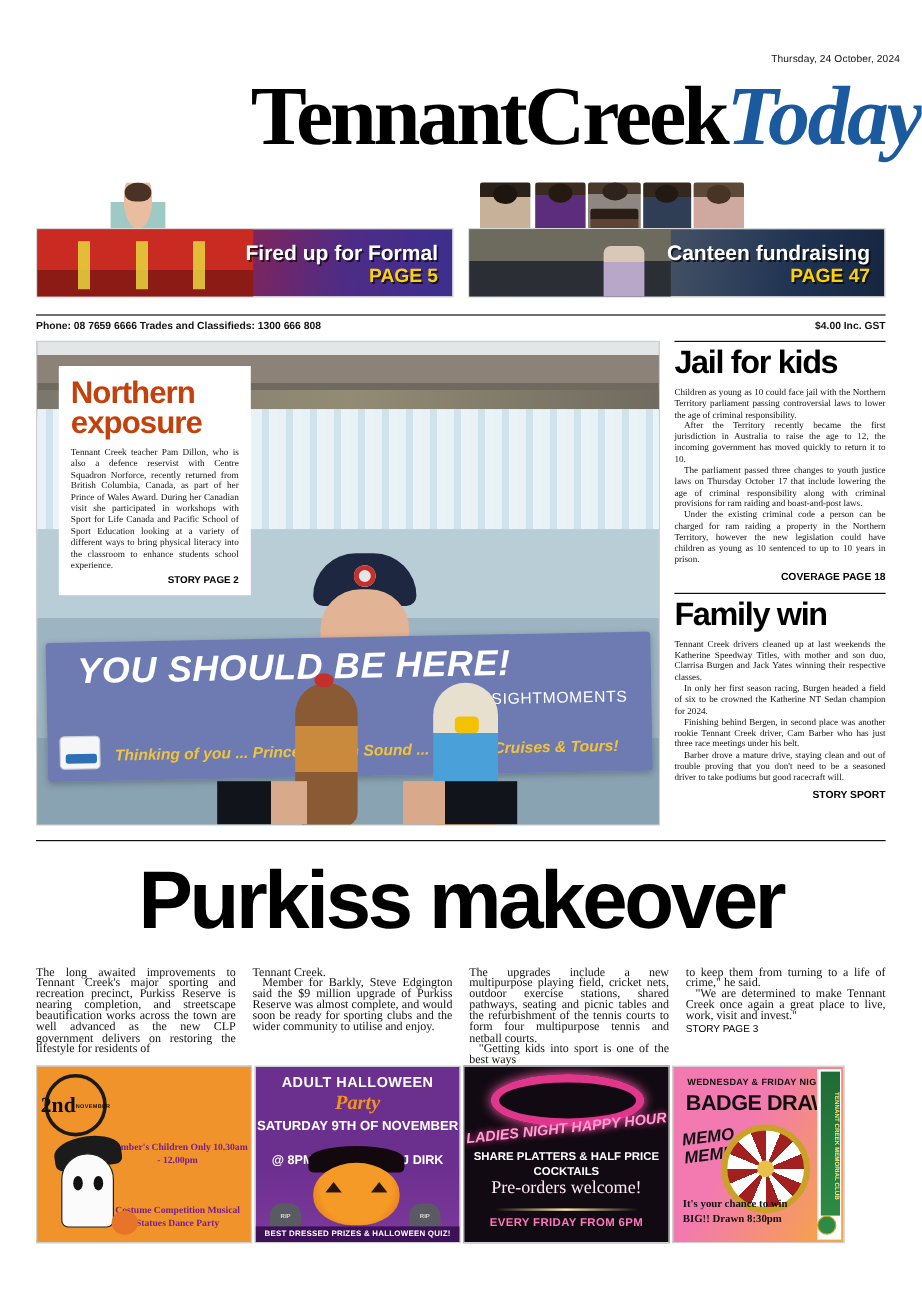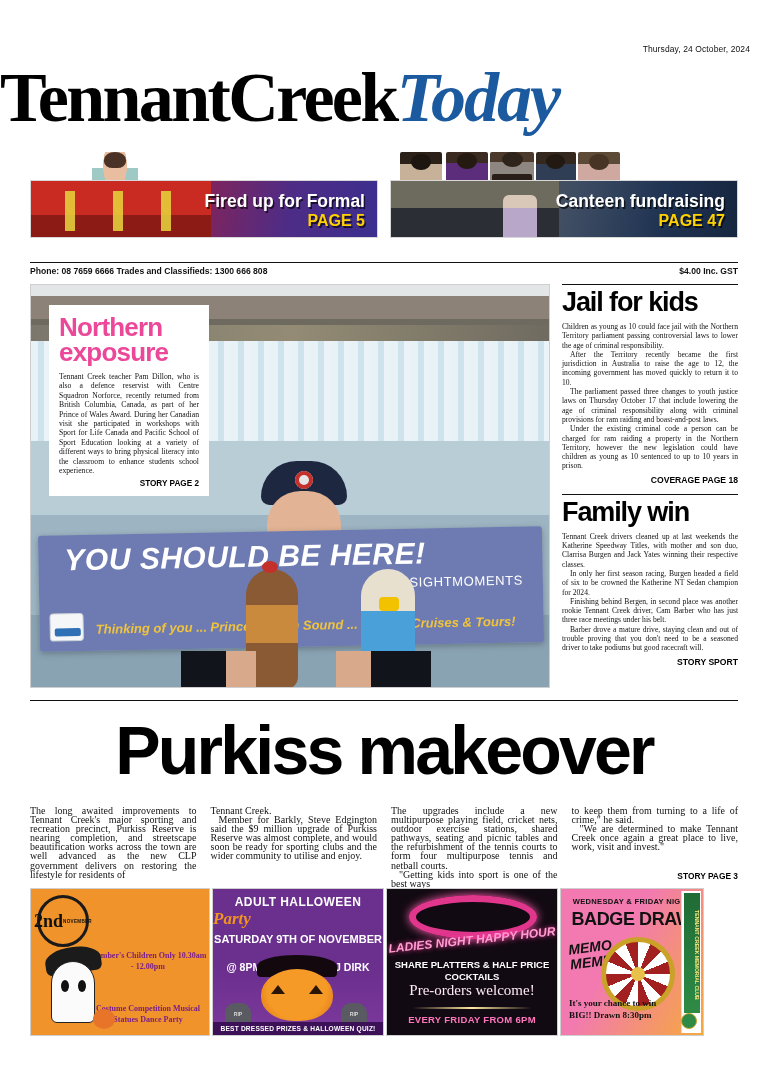--- a/index.html
+++ b/index.html
@@ -22,7 +22,7 @@
   
   .masthead {
     position:absolute; top:64px; left:0; width:768px; height:68px;
-    text-align:left; white-space:nowrap;
+    text-align:right; white-space:nowrap;
   }
   .mast-a {
     font-family:"Liberation Serif", serif;

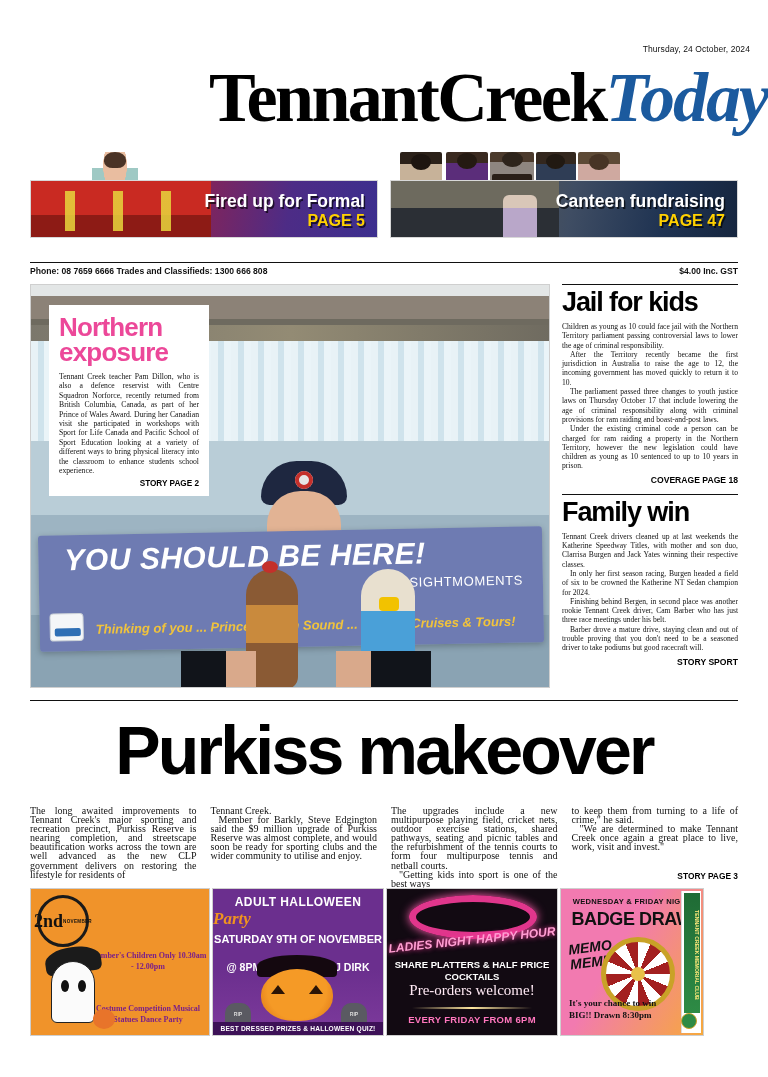--- a/index.html
+++ b/index.html
@@ -72,7 +72,7 @@
   .g6::before{content:"";position:absolute;left:11px;top:2px;width:20px;height:16px;background:#473425;border-radius:50%;}
 
   
-  .teasers { position:absolute; top:180px; left:30px; width:708px; height:46px;text-decoration:underline; }
+  .teasers { position:absolute; top:190px; left:30px; width:708px; height:46px;text-decoration:underline; }
   .teaser {
     position:absolute; top:0; height:58px; overflow:hidden;
     border:1px solid #d8d8d8;

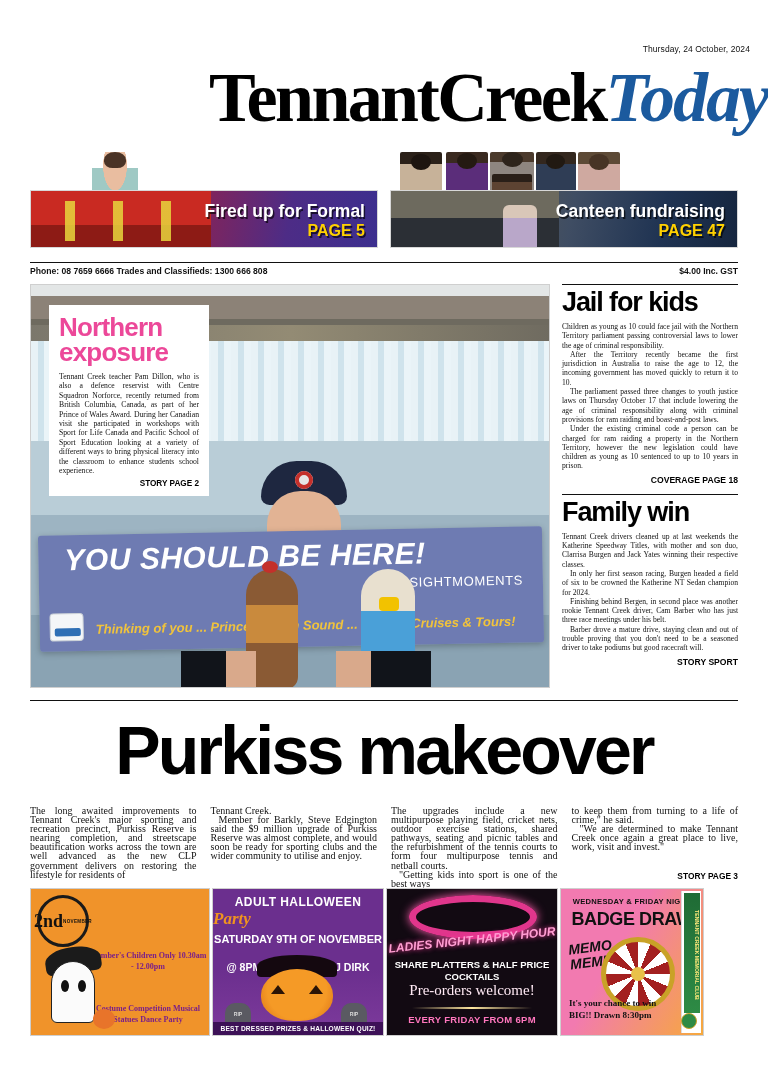--- a/index.html
+++ b/index.html
@@ -234,7 +234,7 @@
   }
   .cap-h {
     font-family:"Liberation Sans", sans-serif;
-    font-weight:700; font-size:26px; line-height:25px; color:#ec4899;
+    font-weight:700; font-size:26px; line-height:25px; color:#c2410c;
     letter-spacing:-.8px; margin-bottom:7px;
   }
   .cap-p {

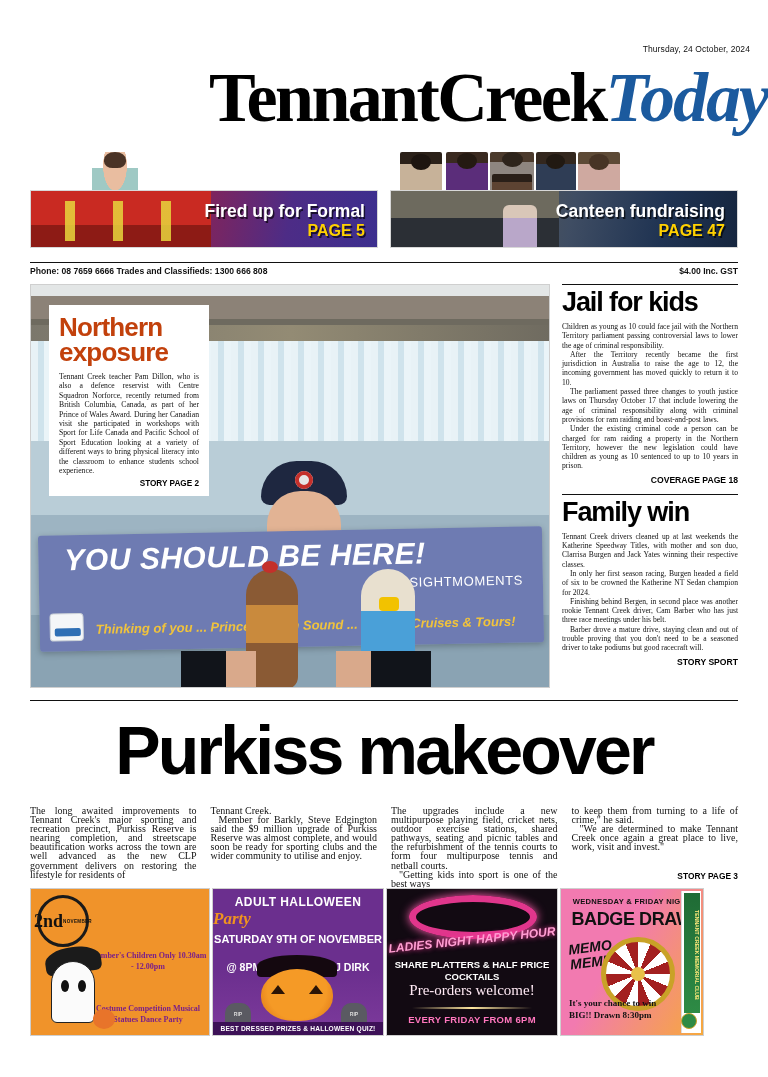--- a/index.html
+++ b/index.html
@@ -290,7 +290,7 @@
   .pcol p.first { text-indent:0; }
   .pcol .more {
     font-family:"Liberation Sans", sans-serif;
-    font-weight:700; font-size:8.4px; text-align:right; color:#000; margin-top:20px;
+    font-weight:400; font-size:8.4px; text-align:left; color:#000; margin-top:1px;
   }
 
   

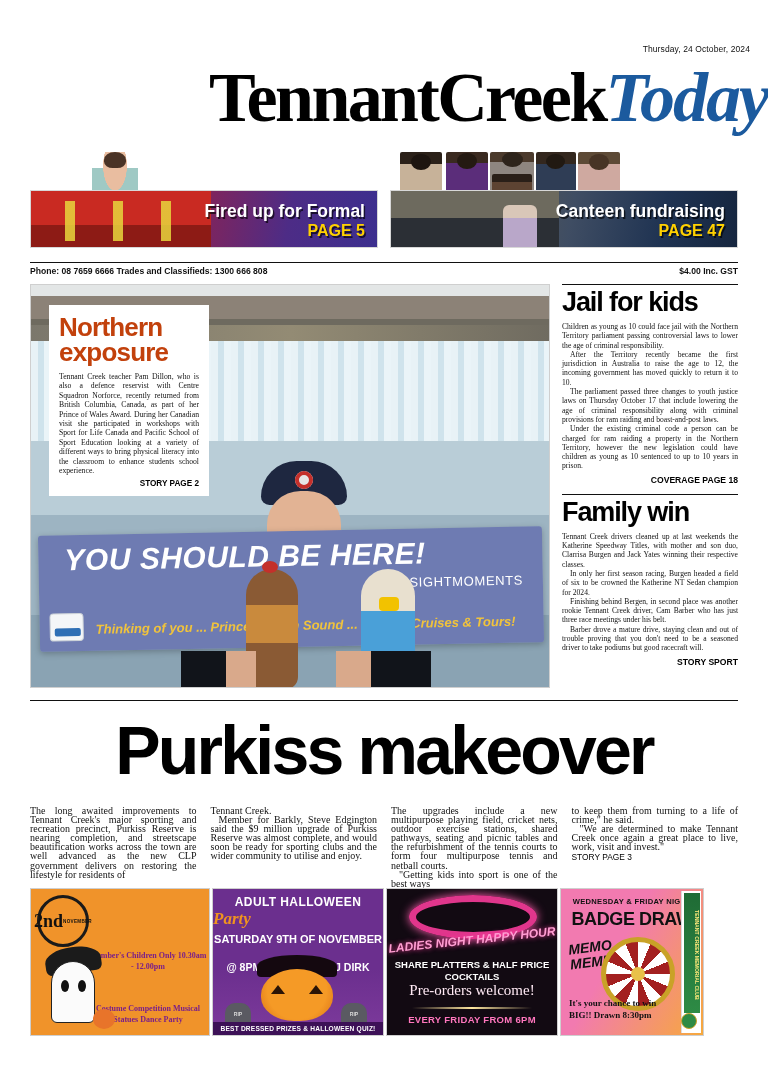--- a/index.html
+++ b/index.html
@@ -350,7 +350,7 @@
   }
   .a2-l2 {
     position:absolute; top:20px; left:0; width:100%;
-    text-align:left; font-family:"Liberation Serif", serif;
+    text-align:center; font-family:"Liberation Serif", serif;
     font-style:italic; font-weight:700; font-size:17px; color:#f0931f;
   }
   .a2-l3 {

